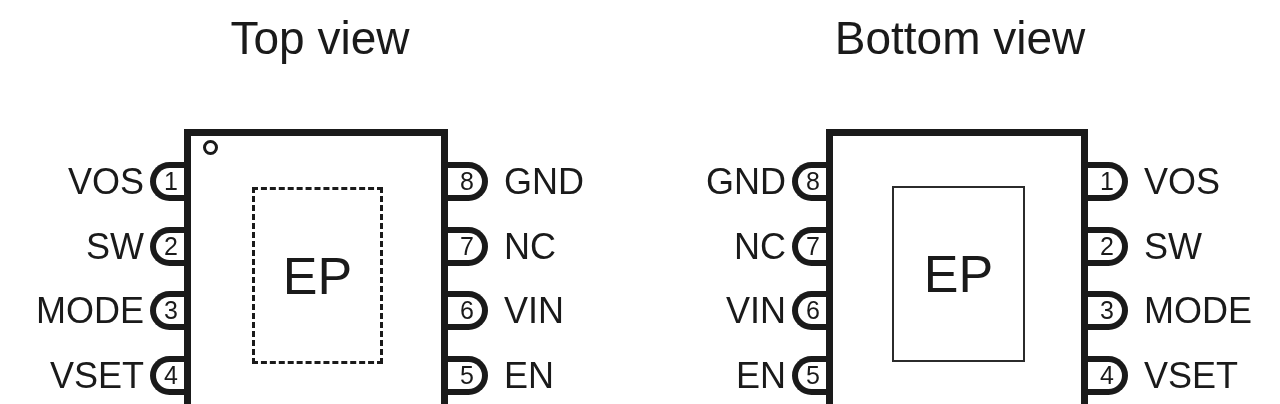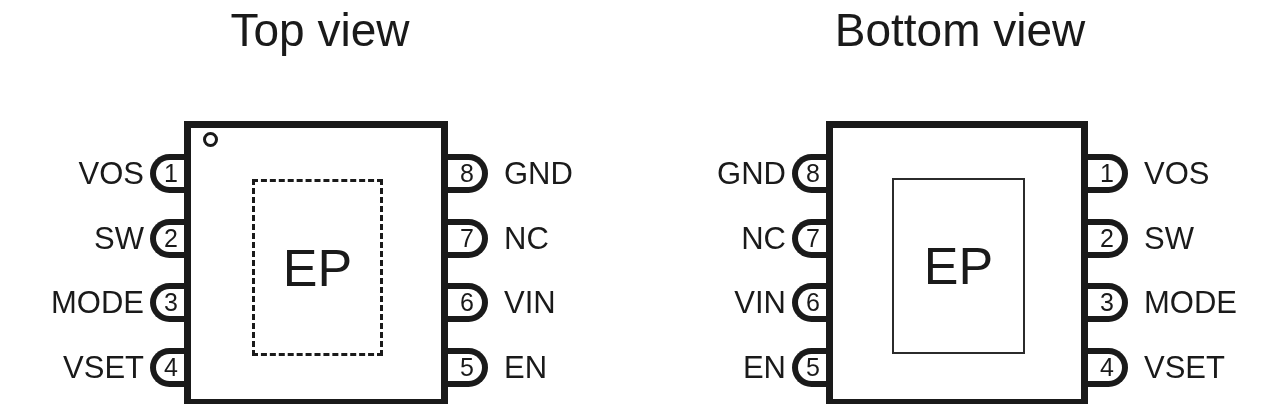--- a/index.html
+++ b/index.html
@@ -20,7 +20,7 @@
 
   .view {
     position: absolute;
-    top: 8px;
+    top: 16px;
     width: 640px;
     height: 304px;
   }

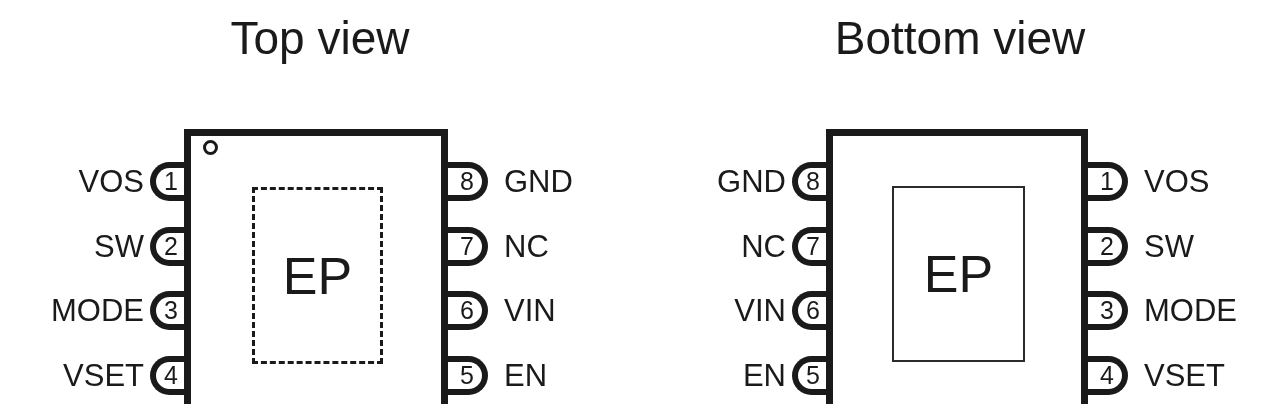--- a/index.html
+++ b/index.html
@@ -132,7 +132,7 @@
   
   .pin-label {
     position: absolute;
-    font-size: 31px;
+    font-size: 36px;
     line-height: 42px;
     color: #1a1a1a;
     white-space: nowrap;

